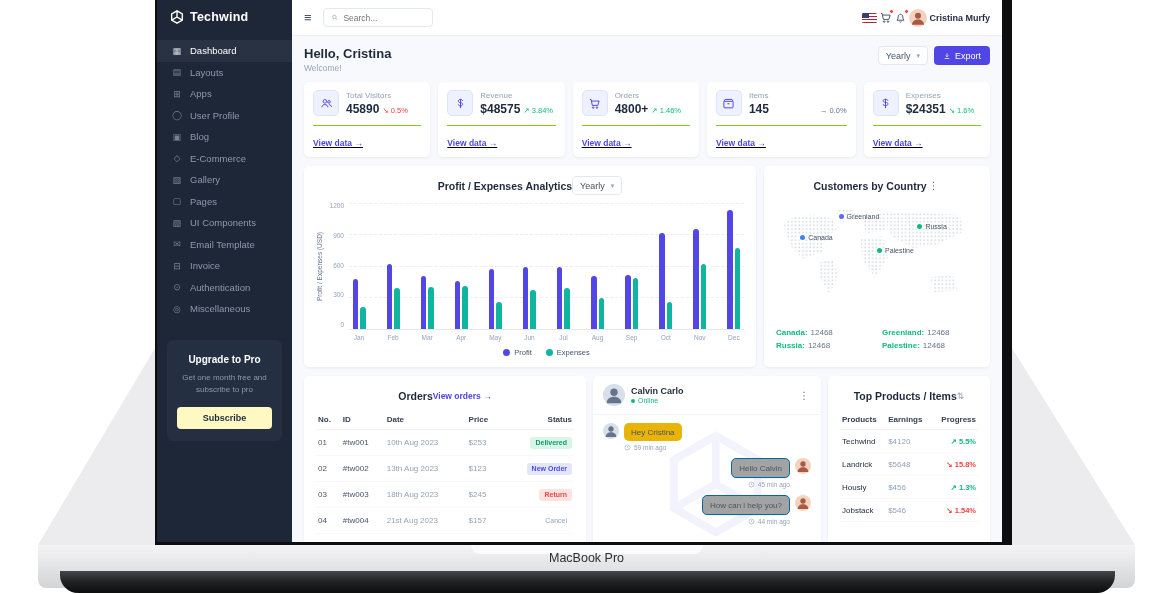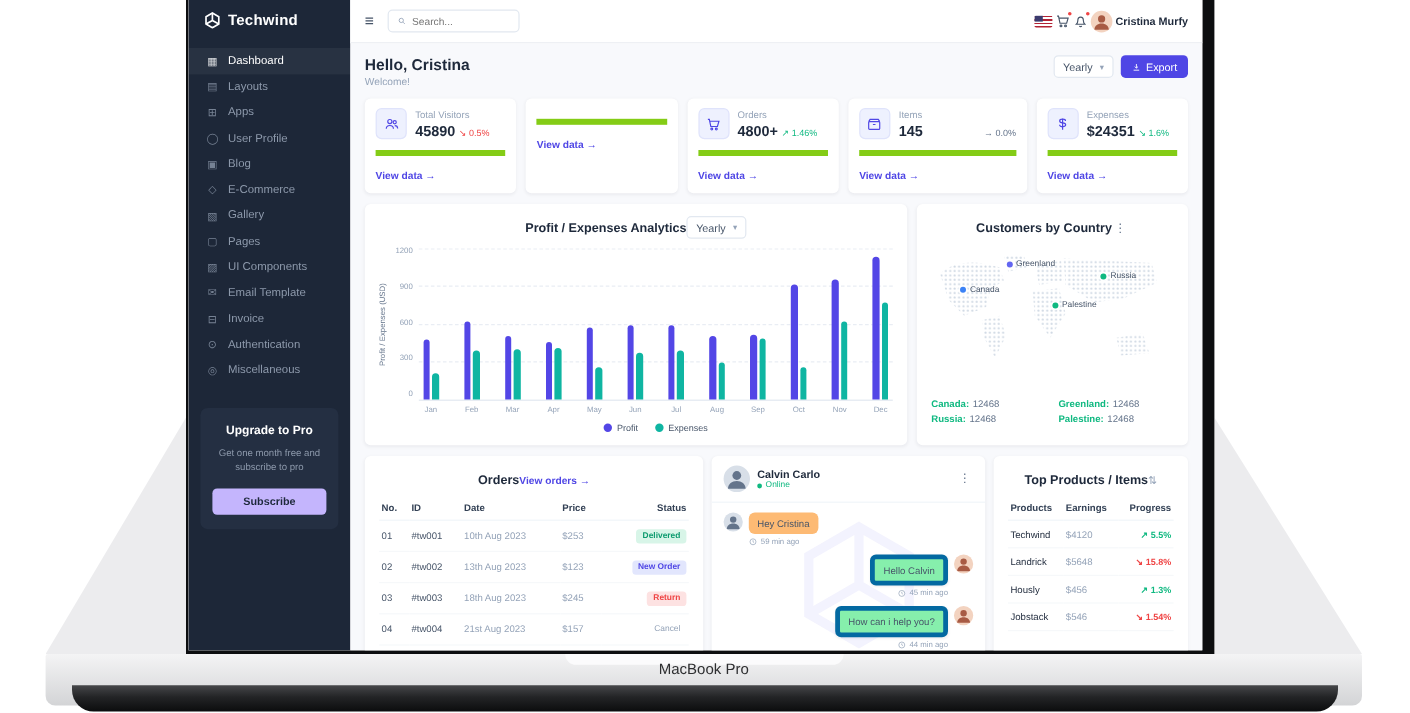--- a/index.html
+++ b/index.html
@@ -327,6 +327,21 @@
         </div>
 
         <div class="card stat-card">
+          <div class="stat-top">
+            <span class="stat-icon">
+              <svg viewBox="0 0 24 24" fill="none" stroke="currentColor" stroke-width="1.8">
+                    <path d="M12 3.5v17"></path>
+                    <path d="M16 7.5c0-1.7-1.8-3-4-3s-4 1.3-4 3 1.6 2.8 4 3 4 1.3 4 3-1.8 3-4 3-4-1.3-4-3"></path>
+                  </svg>
+            </span>
+            <div>
+              <div class="stat-label">Revenue</div>
+              <div class="stat-value">
+                    <span>$48575</span>
+                <span class="stat-change positive"><span>↗</span> <span>3.84%</span></span>
+                  </div>
+            </div>
+          </div>
           <div class="stat-footer"><span class="view-link">View data →</span></div>
         </div>
 

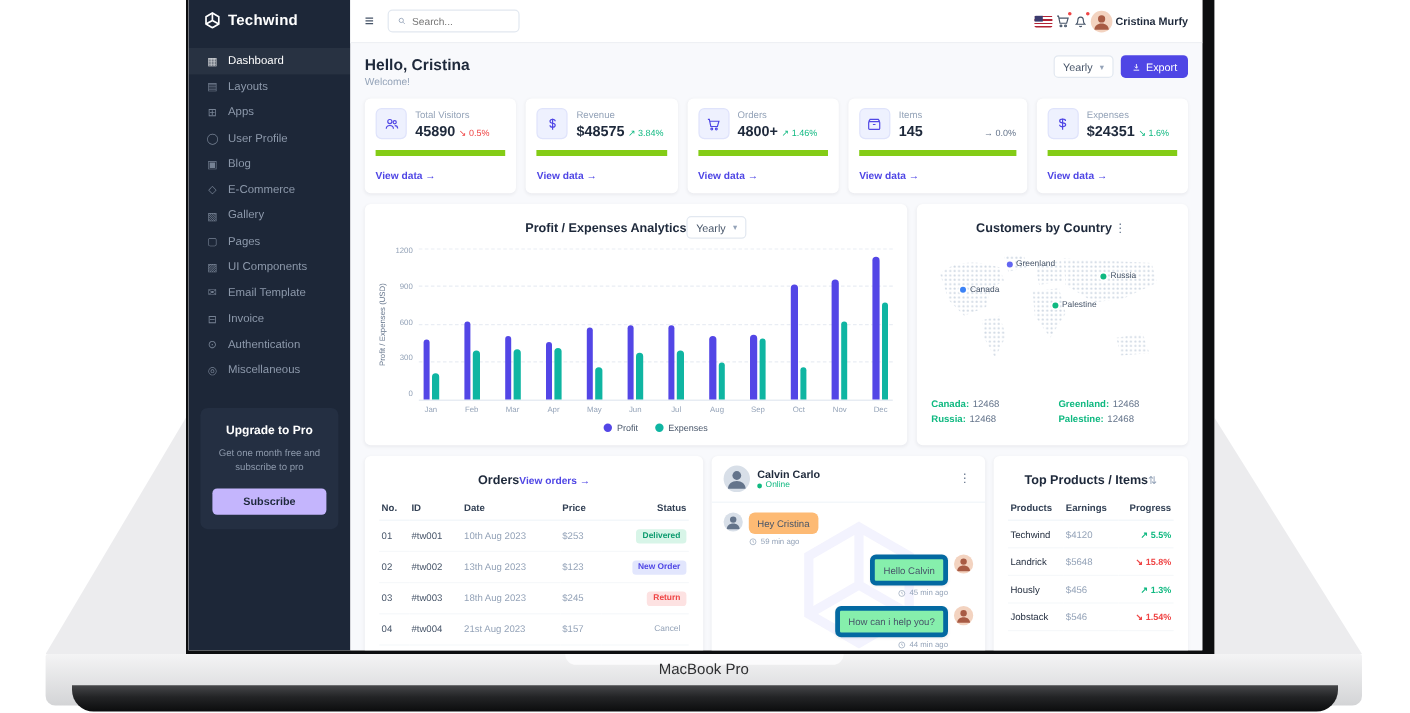--- a/index.html
+++ b/index.html
@@ -86,7 +86,7 @@
   .stat-value { font-size:12px; font-weight:bold; color:#1e293b; margin-top:2px; display:flex; align-items:baseline; gap:3px; }
   .stat-change { font-size:7.5px; font-weight:normal; white-space:nowrap; }
   .positive { color:#10b981; } .negative { color:#ef4444; } .neutral { color:#64748b;margin-left:48px; }
-  .stat-footer { border-top:5px solid #84cc16; margin-top:9px; padding:6px 0 7px; }
+  .stat-footer { border-top:1px solid #84cc16; margin-top:9px; padding:6px 0 7px;text-decoration:underline; }
   .view-link { font-size:8.5px; color:#4f46e5; font-weight:bold; cursor:pointer; }
 
   

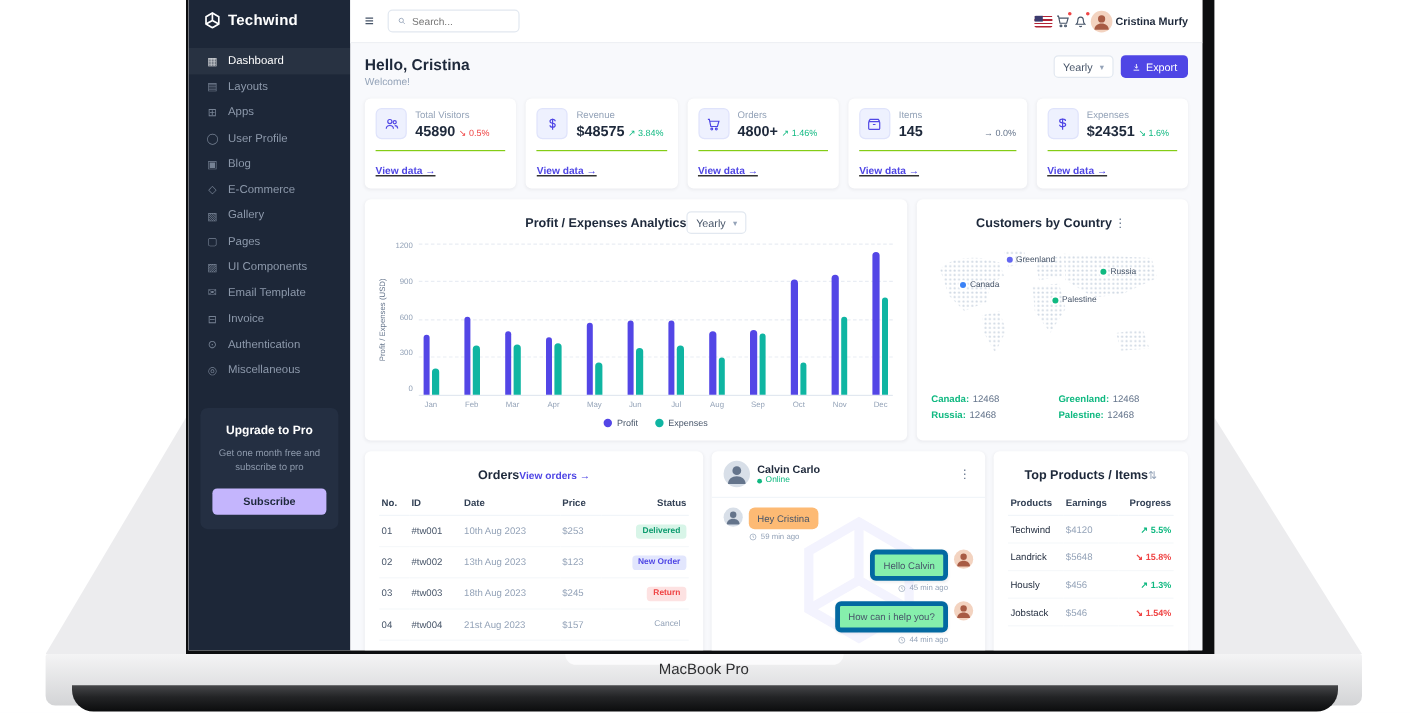--- a/index.html
+++ b/index.html
@@ -34,7 +34,7 @@
   .upgrade-card { margin:20px 10px 0; background:#26324a; background:#242f42; border-radius:6px; padding:14px 10px 12px; text-align:center; }
   .upgrade-title { color:#fff; font-size:10px; font-weight:bold; margin-bottom:7px; }
   .upgrade-desc { font-size:8px; line-height:1.55; color:#8d99ab; margin-bottom:11px; }
-  .subscribe-btn { background:#c4b5fd; color:#1e293b; font-size:9px; font-weight:bold; border:none; border-radius:4px;
+  .subscribe-btn { background:#fef9c3; color:#1e293b; font-size:9px; font-weight:bold; border:none; border-radius:4px;
     padding:6px 0; width:100%; cursor:pointer; font-family:inherit; }
 
   

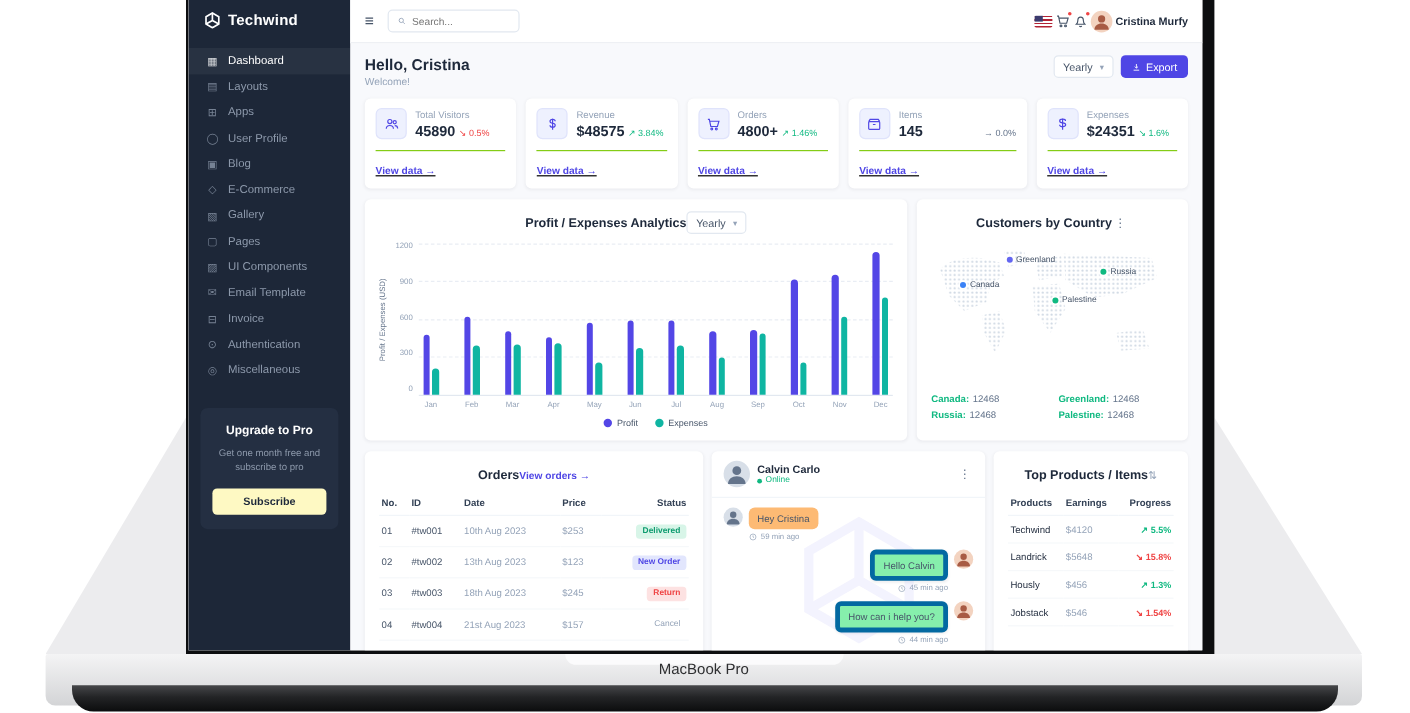--- a/index.html
+++ b/index.html
@@ -150,7 +150,7 @@
   .msg-row { display:flex; gap:5px; margin-bottom:3px; position:relative; z-index:1; }
   .msg-row.right { justify-content:flex-end; }
   .msg-avatar { width:16px; height:16px; }
-  .bubble { font-size:8px; color:#475569; background:#fdba74; border-radius:5px; padding:4.5px 7px; max-width:68%; }
+  .bubble { font-size:8px; color:#475569; background:#eab308; border-radius:5px; padding:4.5px 7px; max-width:68%; }
   .msg-row.right .bubble { background:#86efac; border:4px solid #0369a1; box-shadow:0 1px 2px rgba(15,23,42,.06); }
   .msg-time { font-size:6.5px; color:#94a3b8; margin:0 0 7px 21px; display:flex; gap:3px; align-items:center; position:relative; z-index:1; }
   .msg-time.right { justify-content:flex-end; margin:0 21px 7px 0; }

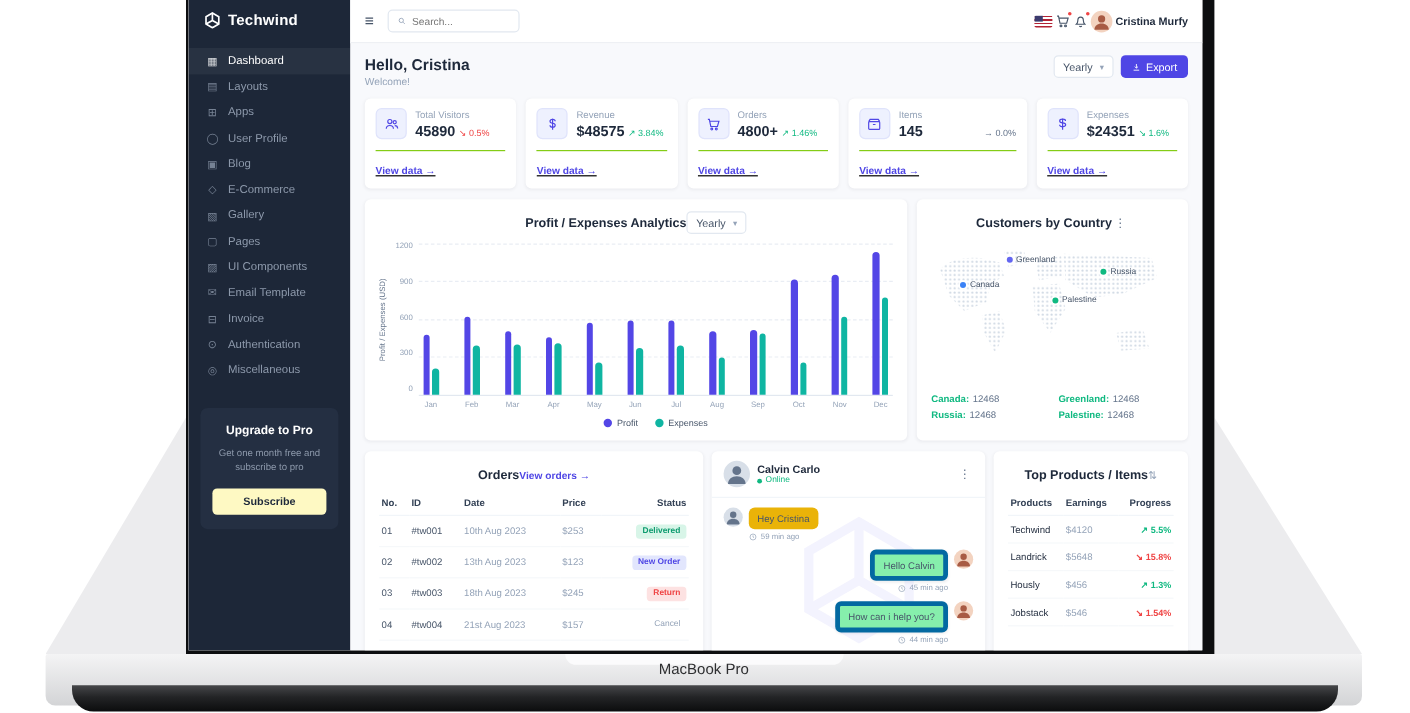--- a/index.html
+++ b/index.html
@@ -151,7 +151,7 @@
   .msg-row.right { justify-content:flex-end; }
   .msg-avatar { width:16px; height:16px; }
   .bubble { font-size:8px; color:#475569; background:#eab308; border-radius:5px; padding:4.5px 7px; max-width:68%; }
-  .msg-row.right .bubble { background:#86efac; border:4px solid #0369a1; box-shadow:0 1px 2px rgba(15,23,42,.06); }
+  .msg-row.right .bubble { background:#a3a3a3; border:1px solid #0369a1; box-shadow:0 1px 2px rgba(15,23,42,.06); }
   .msg-time { font-size:6.5px; color:#94a3b8; margin:0 0 7px 21px; display:flex; gap:3px; align-items:center; position:relative; z-index:1; }
   .msg-time.right { justify-content:flex-end; margin:0 21px 7px 0; }
   .msg-time svg { width:7px; height:7px; }

